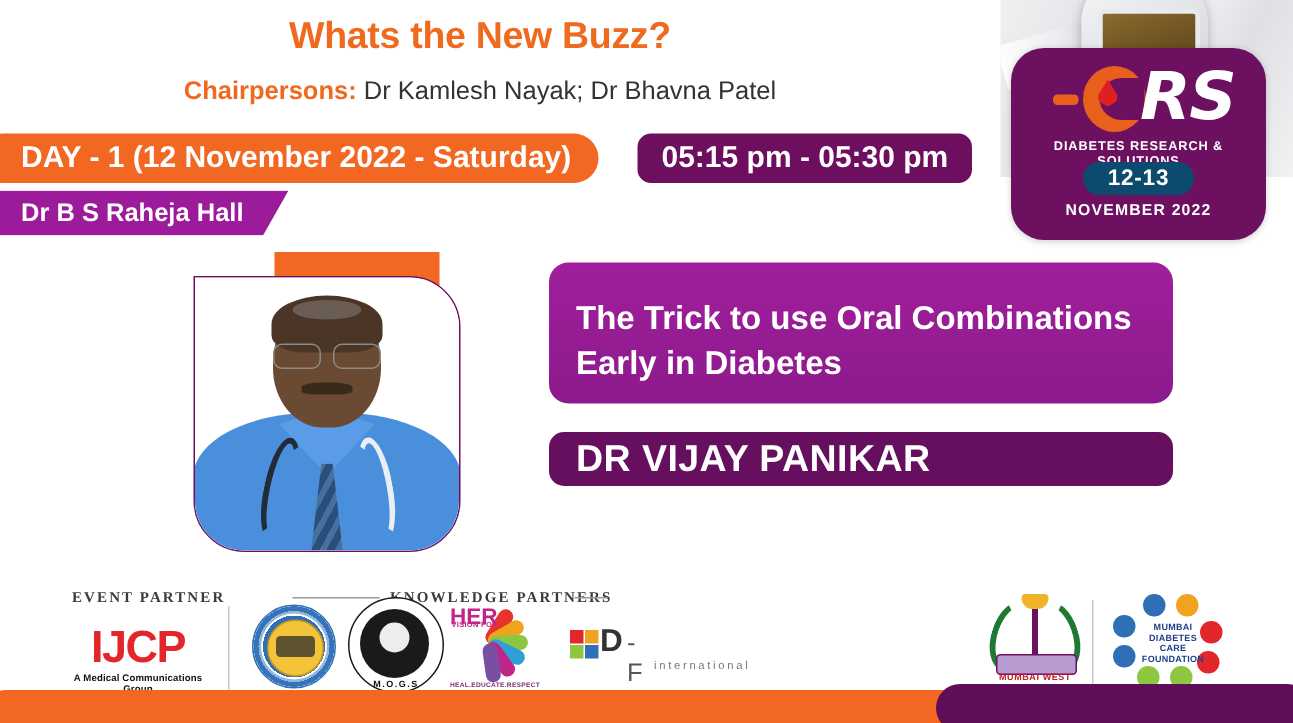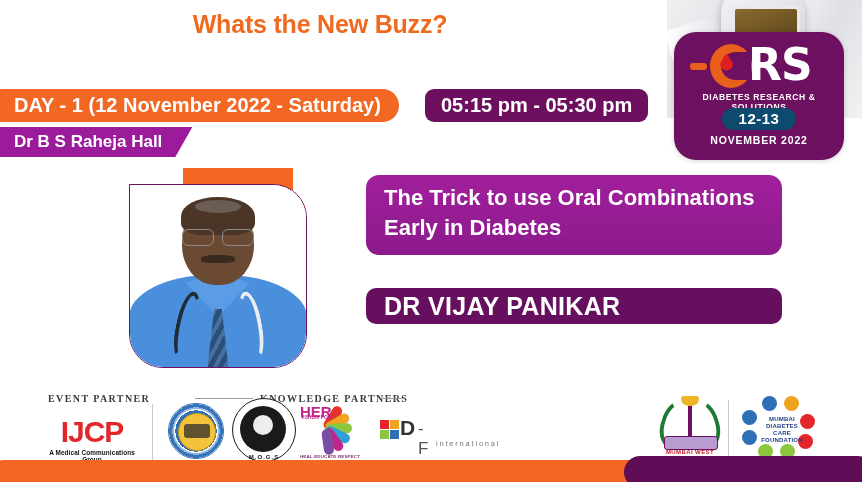--- a/index.html
+++ b/index.html
@@ -295,6 +295,10 @@
   </div>
 
   <div class="sess-title">Whats the New Buzz?</div>
+  <div class="chair-line">
+    <span class="chair-label">Chairpersons:</span>
+    <span>Dr Kamlesh Nayak; Dr Bhavna Patel</span>
+  </div>
 
   <div class="day-badge">DAY - 1  (12 November 2022 - Saturday)</div>
   <div class="time-badge">05:15 pm - 05:30 pm</div>

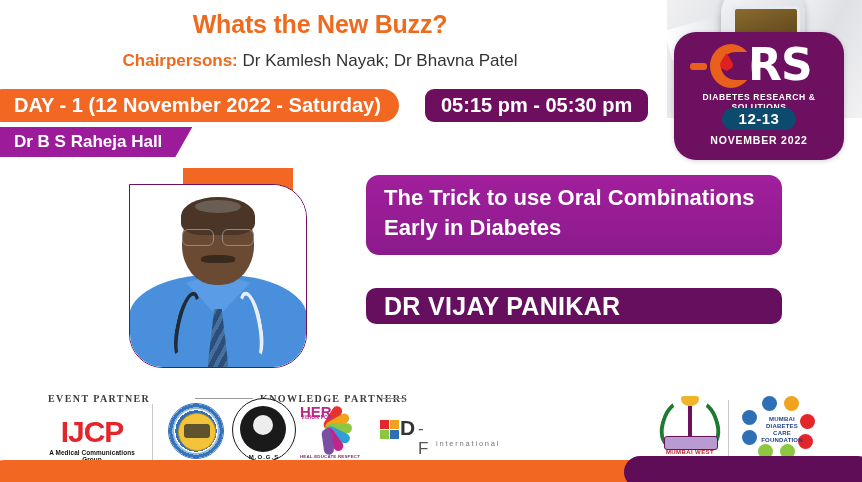--- a/index.html
+++ b/index.html
@@ -47,7 +47,7 @@
     background:#6d1060;border-radius:22px;
     box-shadow:0 1px 5px rgba(0,0,0,.18);
   }
-  .drs-mark{position:absolute;left:0;right:0;top:11px;height:46px;}
+  .drs-mark{position:absolute;left:12px;right:0;top:11px;height:46px;font-style:italic;}
   .drs-dash{
     position:absolute;left:16px;top:20px;width:17px;height:7px;border-radius:3px;background:#e8601c;
   }

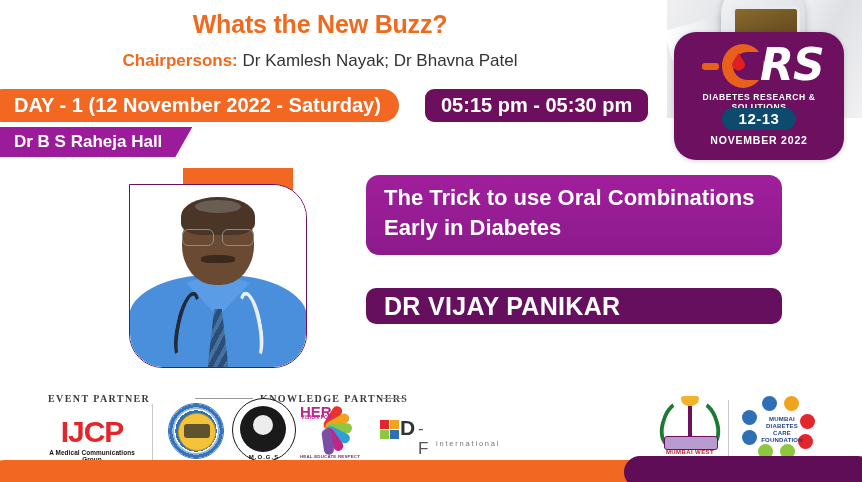--- a/index.html
+++ b/index.html
@@ -184,7 +184,7 @@
     background:linear-gradient(180deg,#a11f9c 0%,#8c1a8c 100%);
     border-radius:13px;color:#ffffff;
     font-size:22px;font-weight:bold;line-height:30px;
-    padding:8px 16px 12px 18px;box-sizing:border-box;
+    padding:22px 16px 12px 18px;box-sizing:border-box;
   }
   .speaker-name{
     position:absolute;left:366px;top:288px;width:416px;height:36px;

